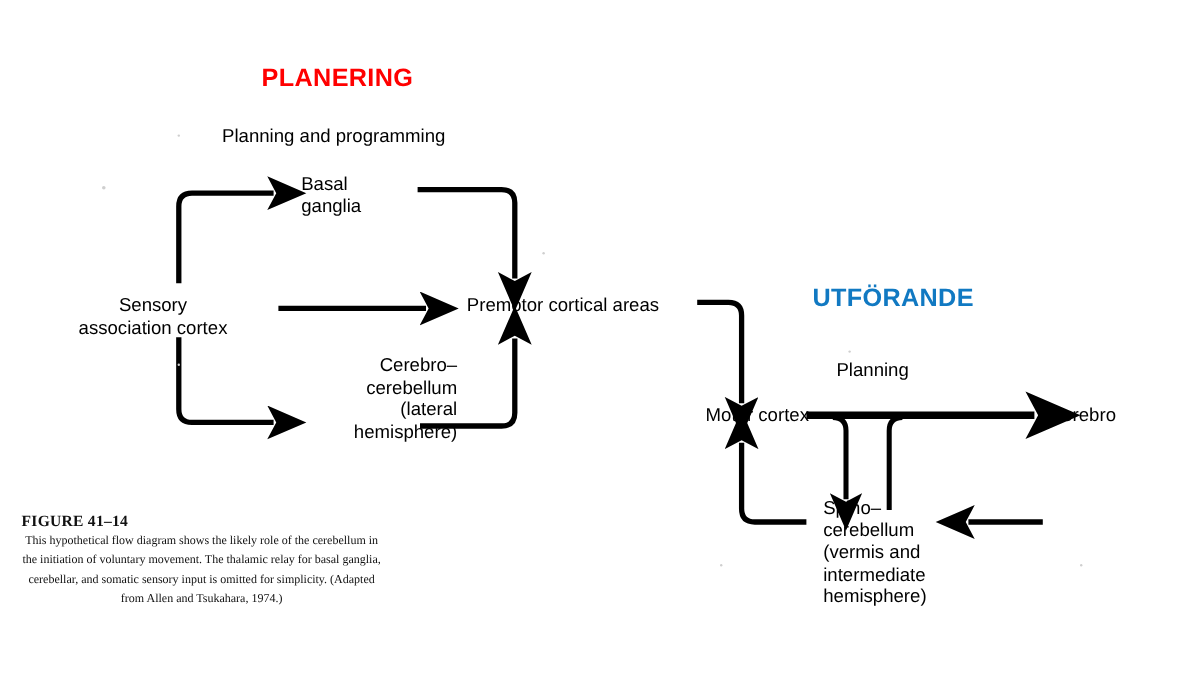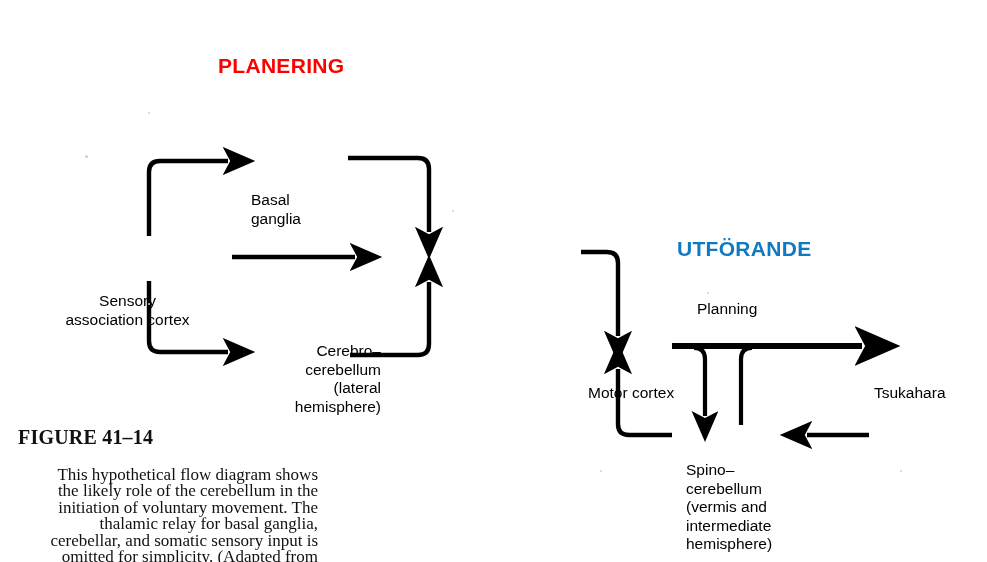--- a/index.html
+++ b/index.html
@@ -105,6 +105,7 @@
 
   <div class="heading" style="left: 677px; top: 237px; color: rgb(17, 121, 194);">UTFÖRANDE</div>
 
+  <div class="sectionlabel" style="left:185px;top:105px;">Planning and programming</div>
 
   <div class="sectionlabel" style="left:697px;top:300px;">Planning</div>
 

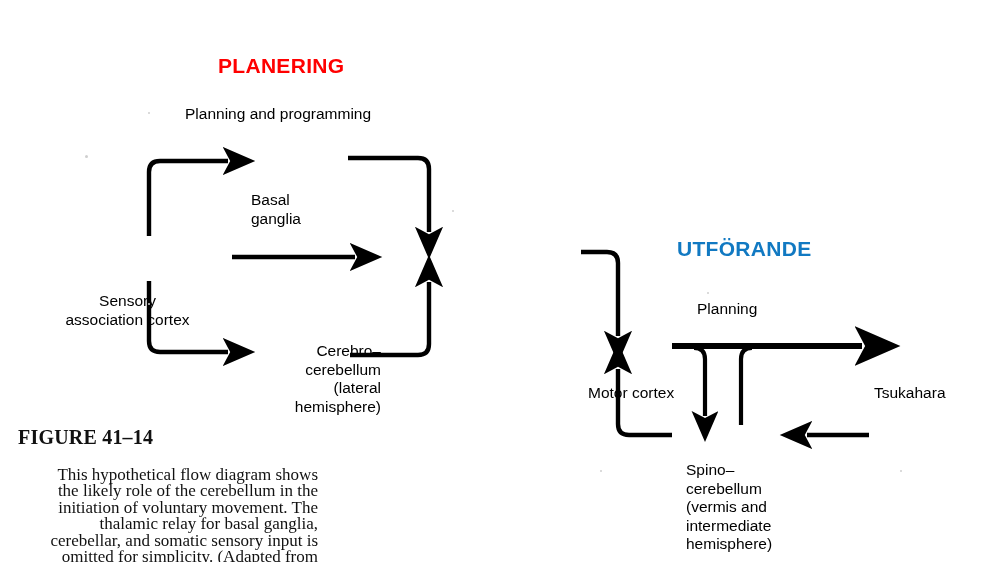--- a/index.html
+++ b/index.html
@@ -24,7 +24,6 @@
     line-height:18.5px;
     color:#000000;
     white-space:pre-line;
-    margin-top:46px;
   }
   .node.left{text-align:left;}
   .heading{

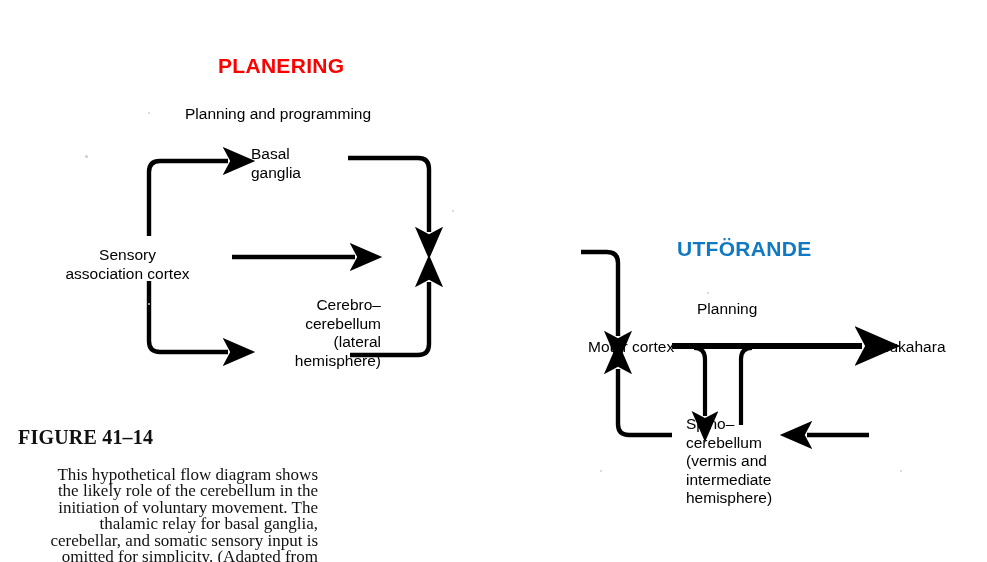--- a/index.html
+++ b/index.html
@@ -119,6 +119,7 @@
 (lateral
 hemisphere)</div>
 
+  <div class="node left" style="left:389px;top:246px;width:200px;">Premotor cortical areas</div>
 
   <div class="node left" style="left:588px;top:338px;width:115px;">Motor cortex</div>
 

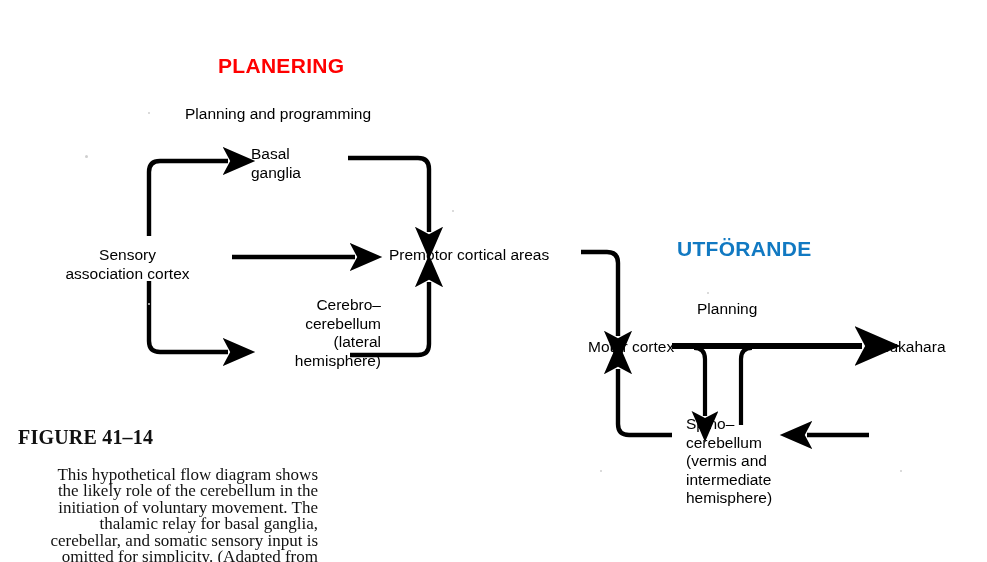--- a/index.html
+++ b/index.html
@@ -129,7 +129,7 @@
 intermediate
 hemisphere)</div>
 
-  <div class="node left" style="left:874px;top:338px;width:110px;">Tsukahara</div>
+  <div class="node left" style="left:874px;top:338px;width:110px;">Cerebro</div>
 
 
   <div class="caption">

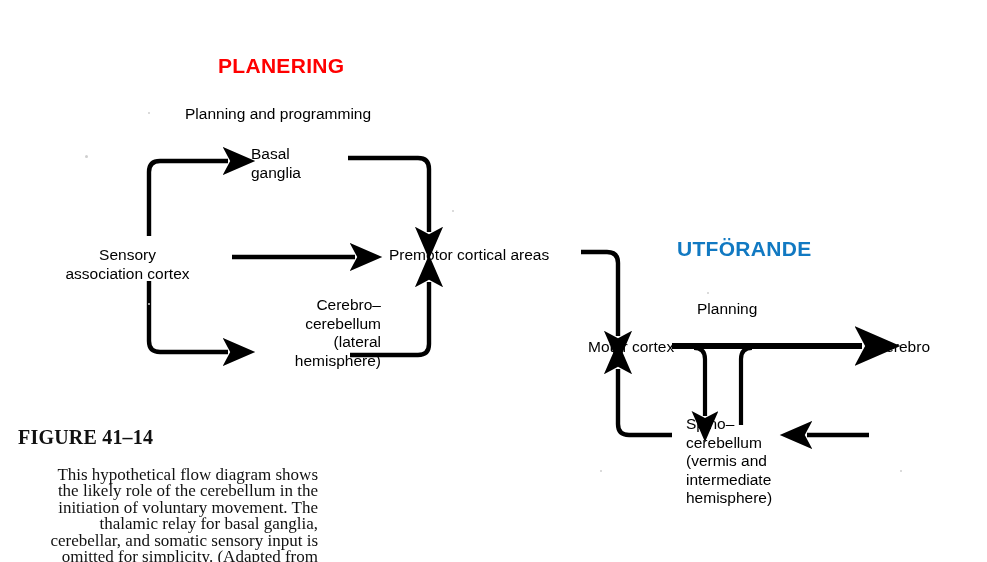--- a/index.html
+++ b/index.html
@@ -48,10 +48,10 @@
   }
   .caption .figno{
     font-weight:bold;
-    font-size:20px;
+    font-size:13px;
     letter-spacing:0.2px;
     display:block;
-    margin-bottom:18px;
+    margin-bottom:1px;
   }
   .caption .body{
     font-size:17px;

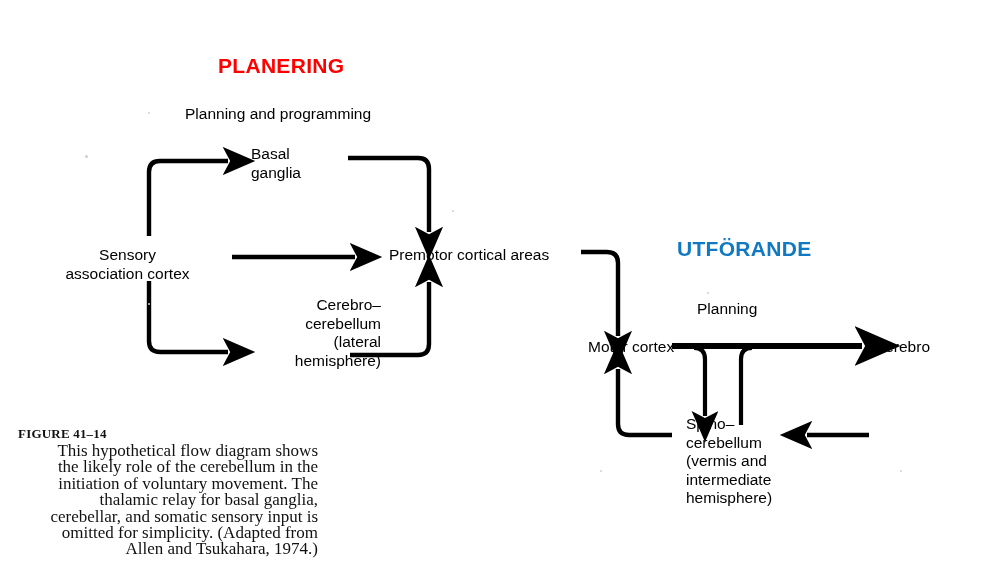--- a/index.html
+++ b/index.html
@@ -54,11 +54,10 @@
     margin-bottom:1px;
   }
   .caption .body{
-    font-size:17px;
+    font-size:10px;
     line-height:16.4px;
     display:block;
-    text-align:right;
-    margin-left:24px;
+    text-align:center;
   }
   .speck{position:absolute;background:#cfcfcf;border-radius:50%;}
 </style>

